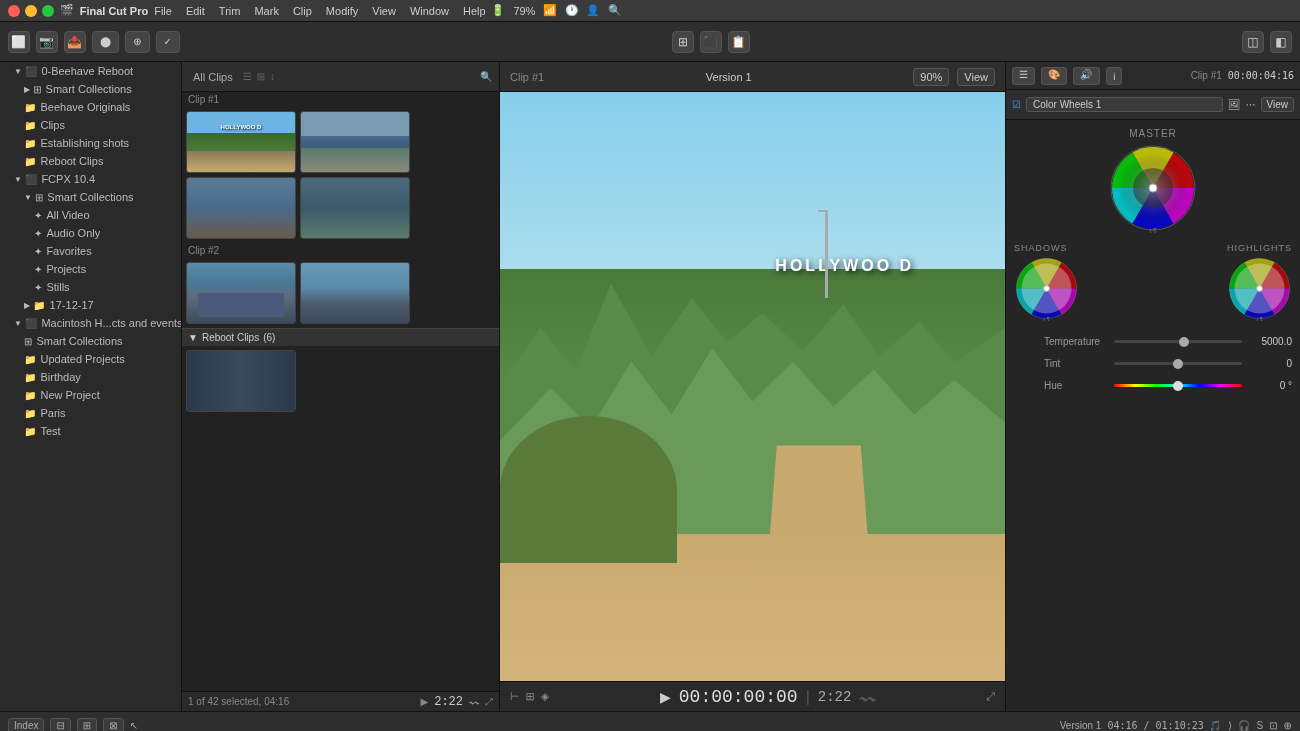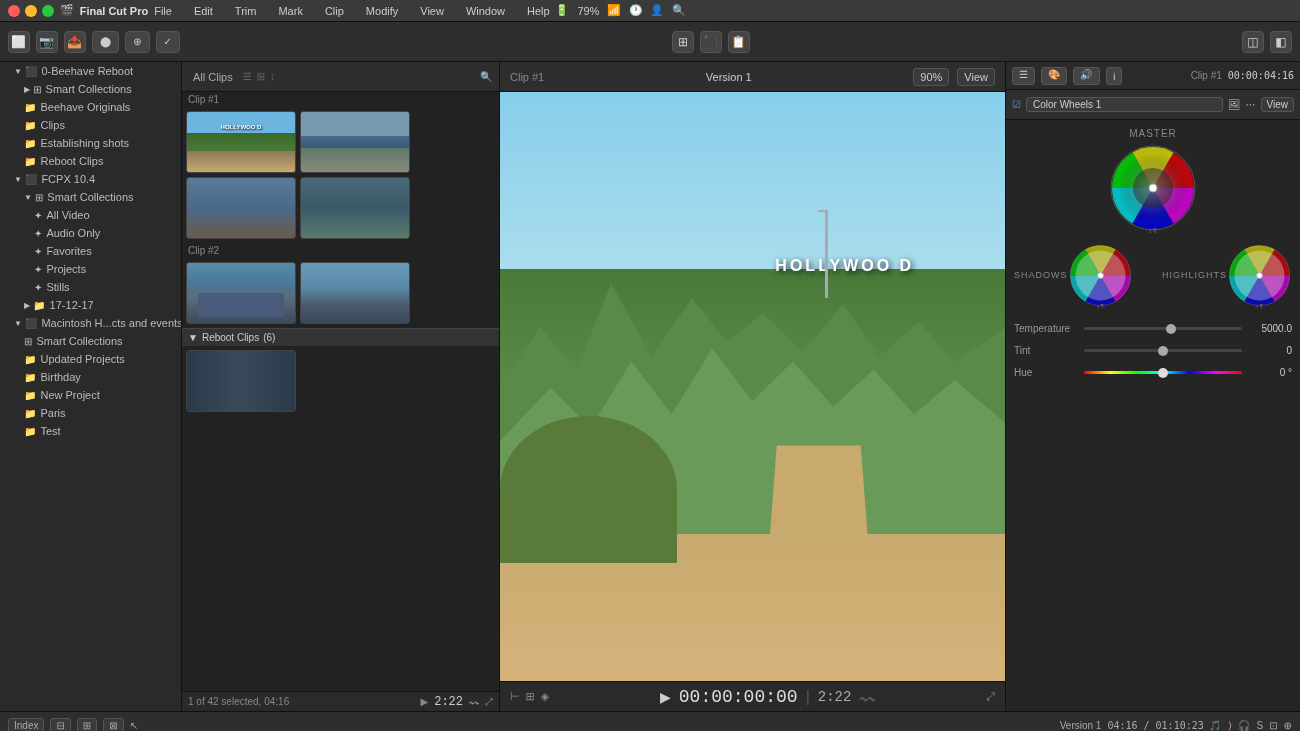--- a/index.html
+++ b/index.html
@@ -35,7 +35,7 @@
     }
     .menu-bar {
       display: flex;
-      gap: 22px;
+      gap: 14px;
       font-size: 11px;
       color: #ccc;
     }

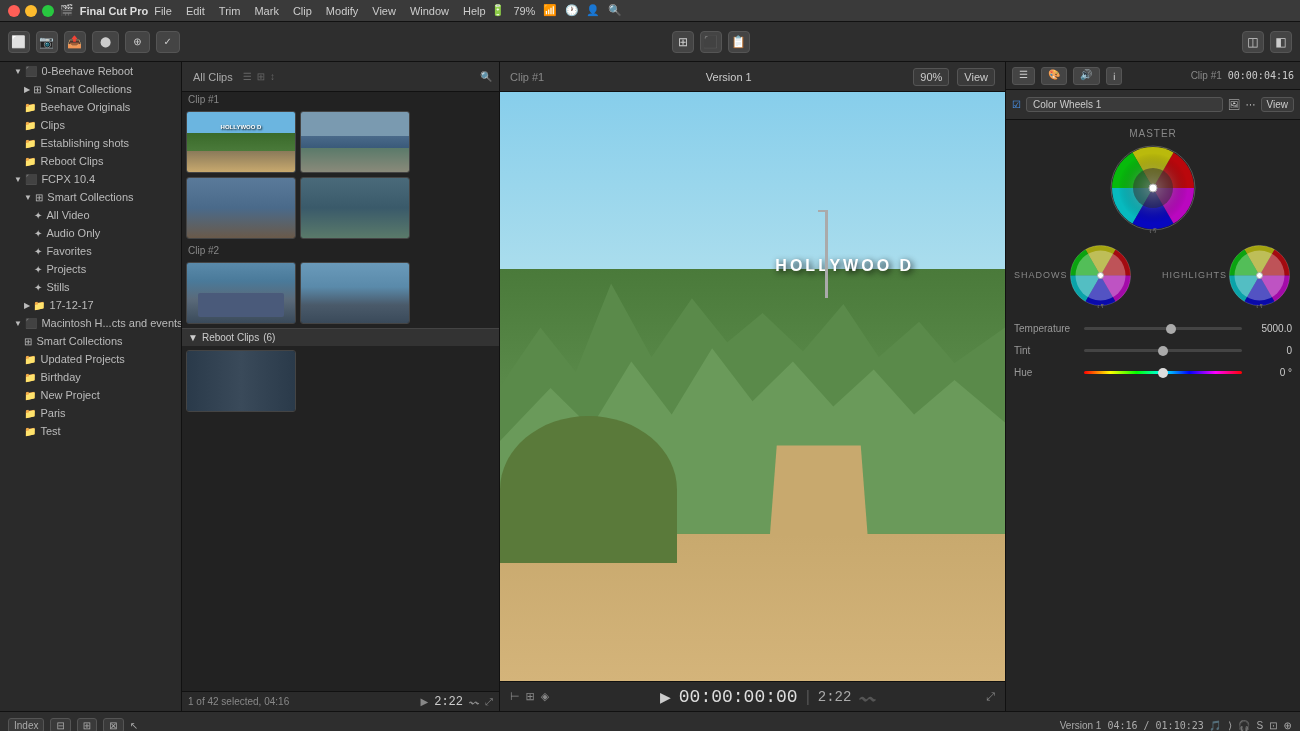--- a/index.html
+++ b/index.html
@@ -291,8 +291,8 @@
     }
     .color-wheel-item {
       display: flex;
-      flex-direction: row;
-      align-items: center;
+      flex-direction: column;
+      align-items: flex-start;
     }
     .color-wheel-item-label {
       font-size: 9px;

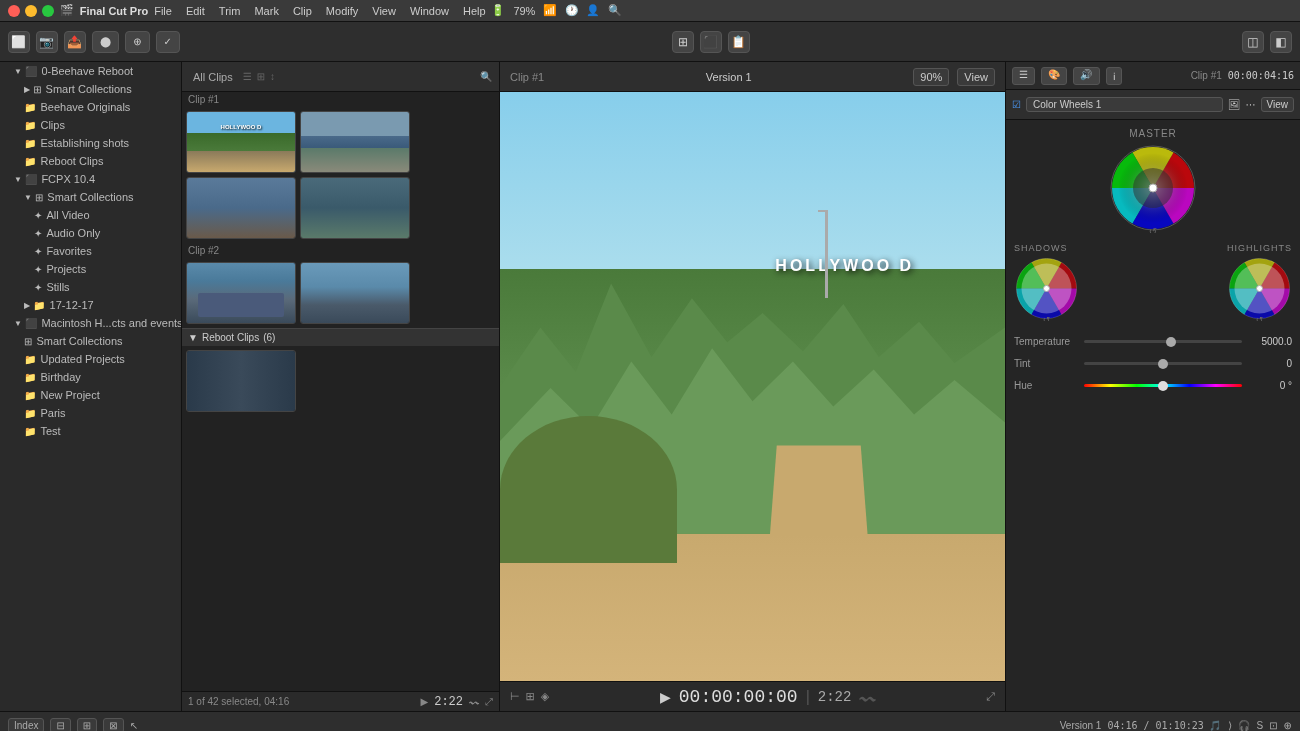--- a/index.html
+++ b/index.html
@@ -311,6 +311,7 @@
       width: 70px;
       font-size: 10px;
       color: #999;
+      margin-left: 30px;
     }
     .color-param-slider {
       flex: 1;

